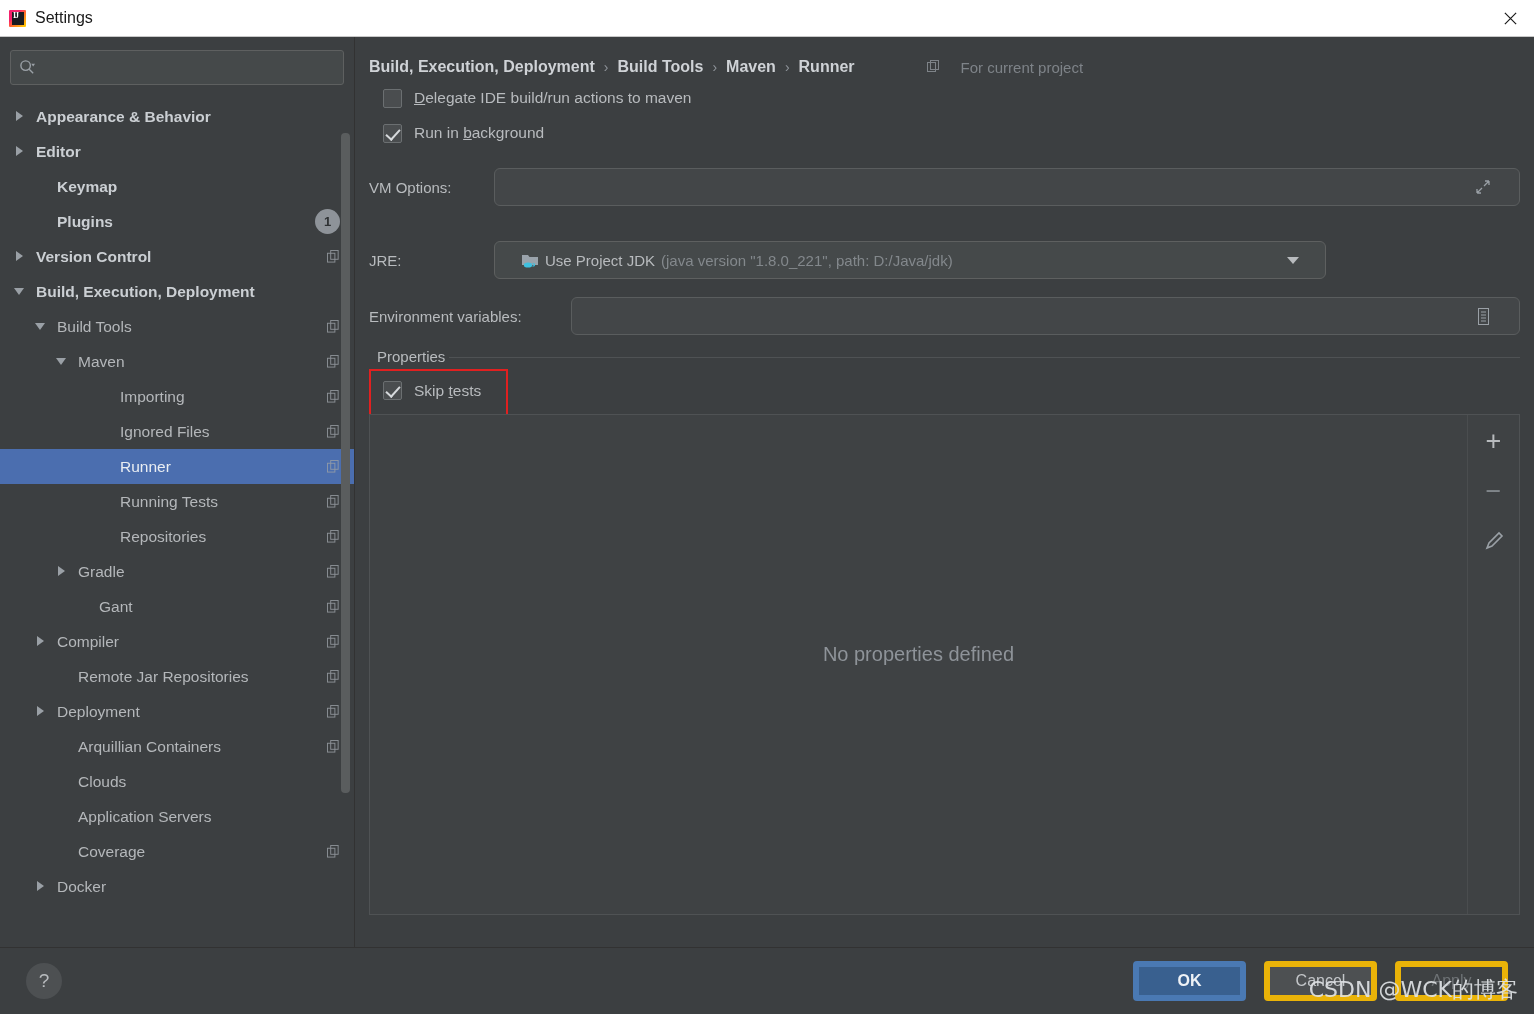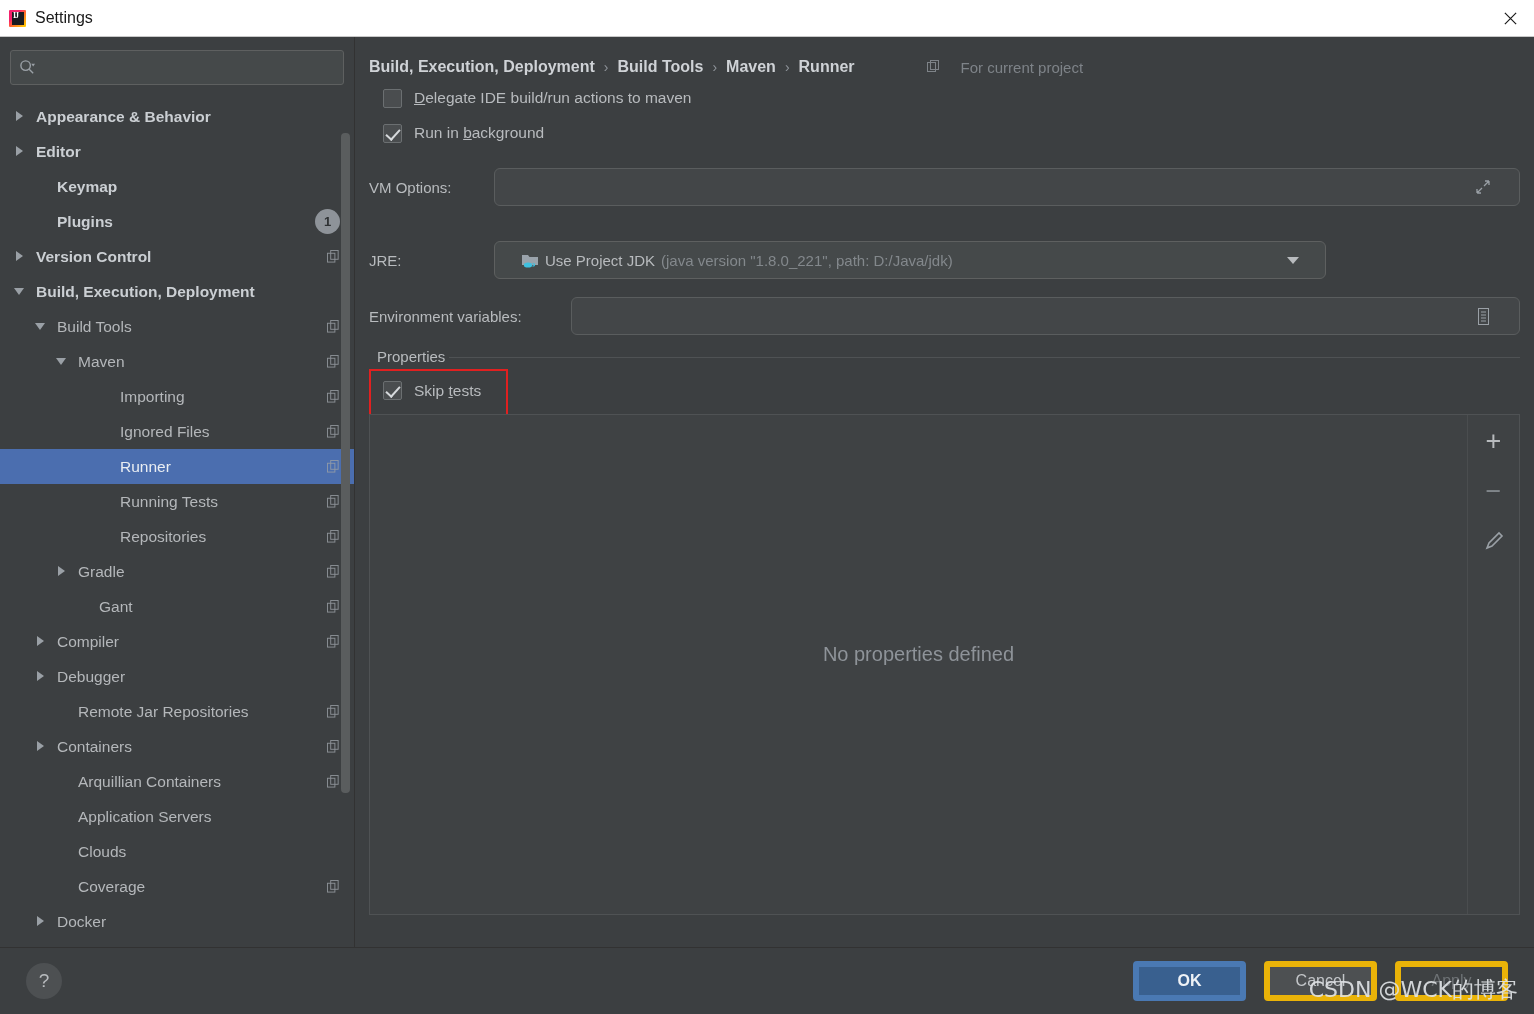--- a/index.html
+++ b/index.html
@@ -359,11 +359,6 @@
           </svg>
         </div>
         <div class="tree-row">
-          <span style="display:inline-block;width:35px;flex:none"></span>
-          <span class="arrow right"></span>
-          <span class="tree-label" style="margin-left:9px">Debugger</span>
-        </div>
-        <div class="tree-row">
           <span style="display:inline-block;width:56px;flex:none"></span>
           <span class="arrow"></span>
           <span class="tree-label" style="margin-left:9px">Remote Jar Repositories</span>

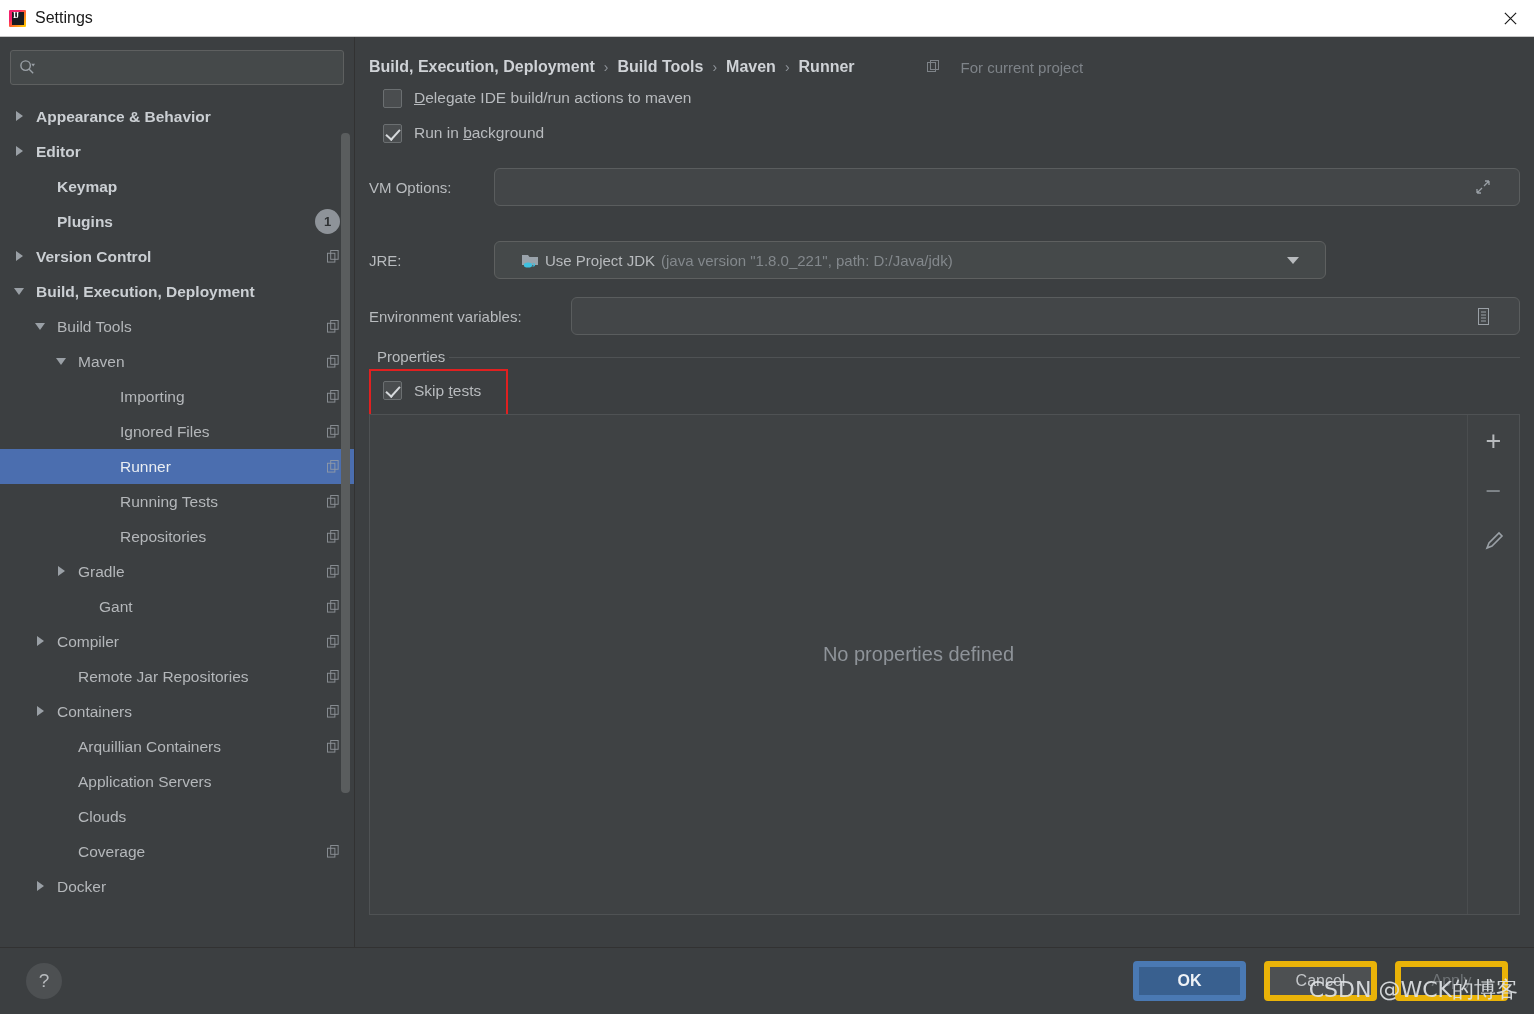--- a/index.html
+++ b/index.html
@@ -370,7 +370,7 @@
         <div class="tree-row">
           <span style="display:inline-block;width:35px;flex:none"></span>
           <span class="arrow right"></span>
-          <span class="tree-label" style="margin-left:9px">Containers</span>
+          <span class="tree-label" style="margin-left:9px">Deployment</span>
           <svg class="copy-icon" viewBox="0 0 14 14">
             <rect x="0.5" y="3.5" width="8" height="9.5" fill="none" stroke="#9aa0a6"></rect>
             <rect x="4" y="0.5" width="8" height="9.5" fill="none" stroke="#9aa0a6"></rect>

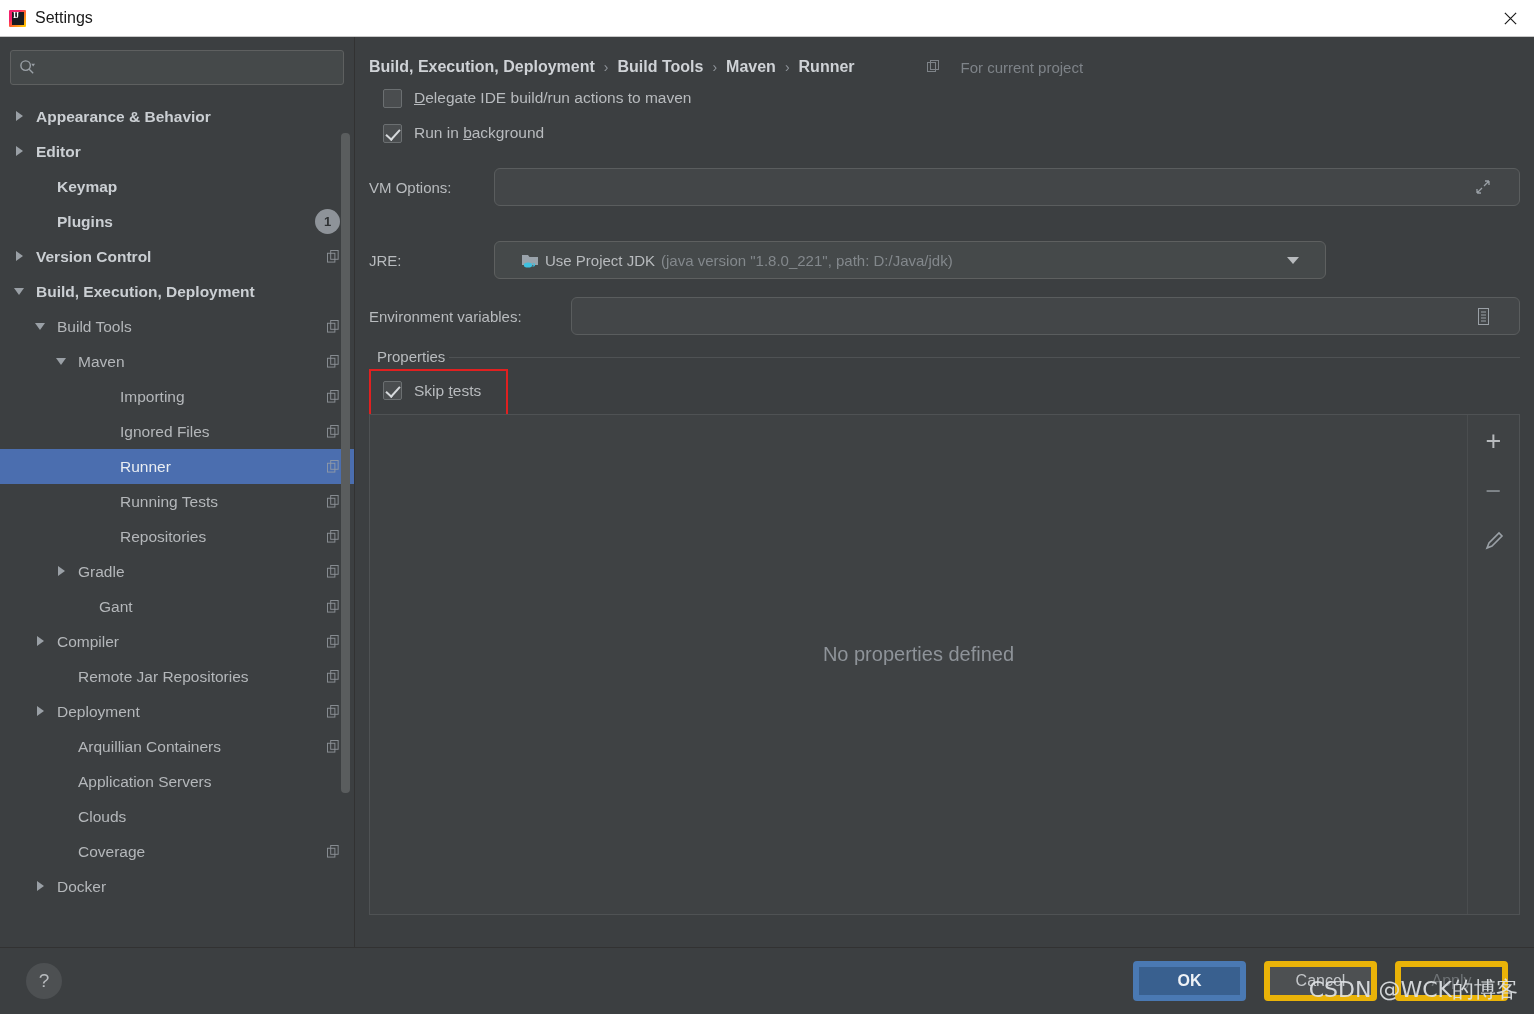--- a/index.html
+++ b/index.html
@@ -388,12 +388,12 @@
         <div class="tree-row">
           <span style="display:inline-block;width:56px;flex:none"></span>
           <span class="arrow"></span>
+          <span class="tree-label" style="margin-left:9px">Clouds</span>
+        </div>
+        <div class="tree-row">
+          <span style="display:inline-block;width:56px;flex:none"></span>
+          <span class="arrow"></span>
           <span class="tree-label" style="margin-left:9px">Application Servers</span>
-        </div>
-        <div class="tree-row">
-          <span style="display:inline-block;width:56px;flex:none"></span>
-          <span class="arrow"></span>
-          <span class="tree-label" style="margin-left:9px">Clouds</span>
         </div>
         <div class="tree-row">
           <span style="display:inline-block;width:56px;flex:none"></span>

